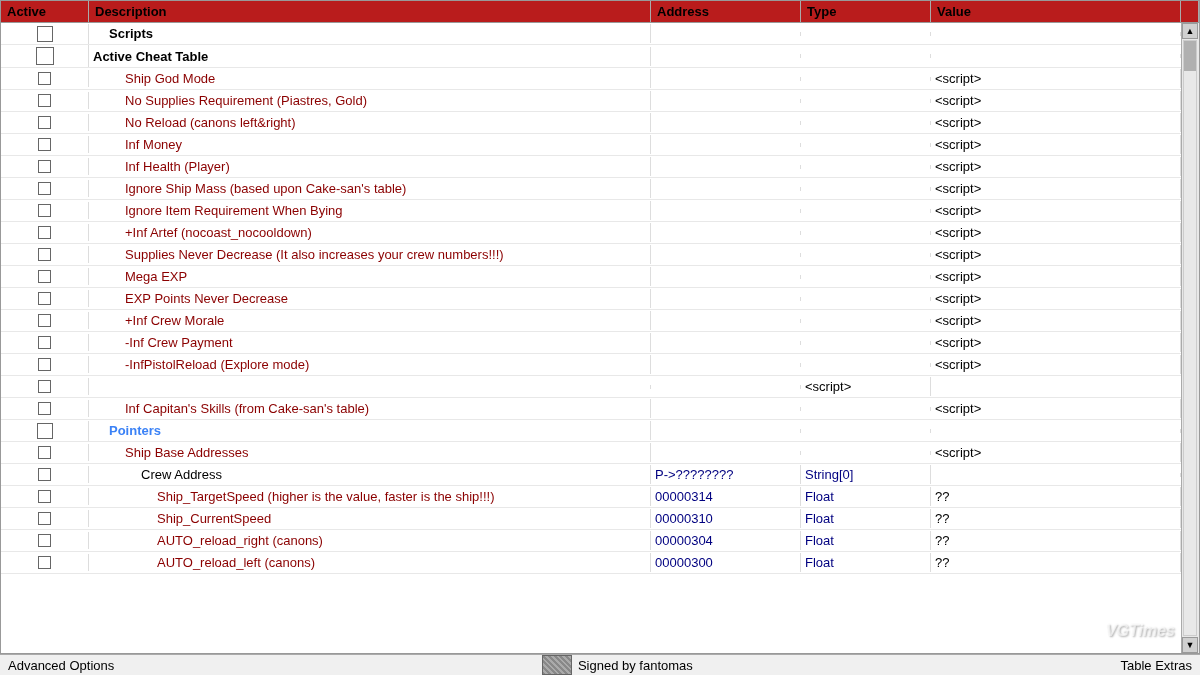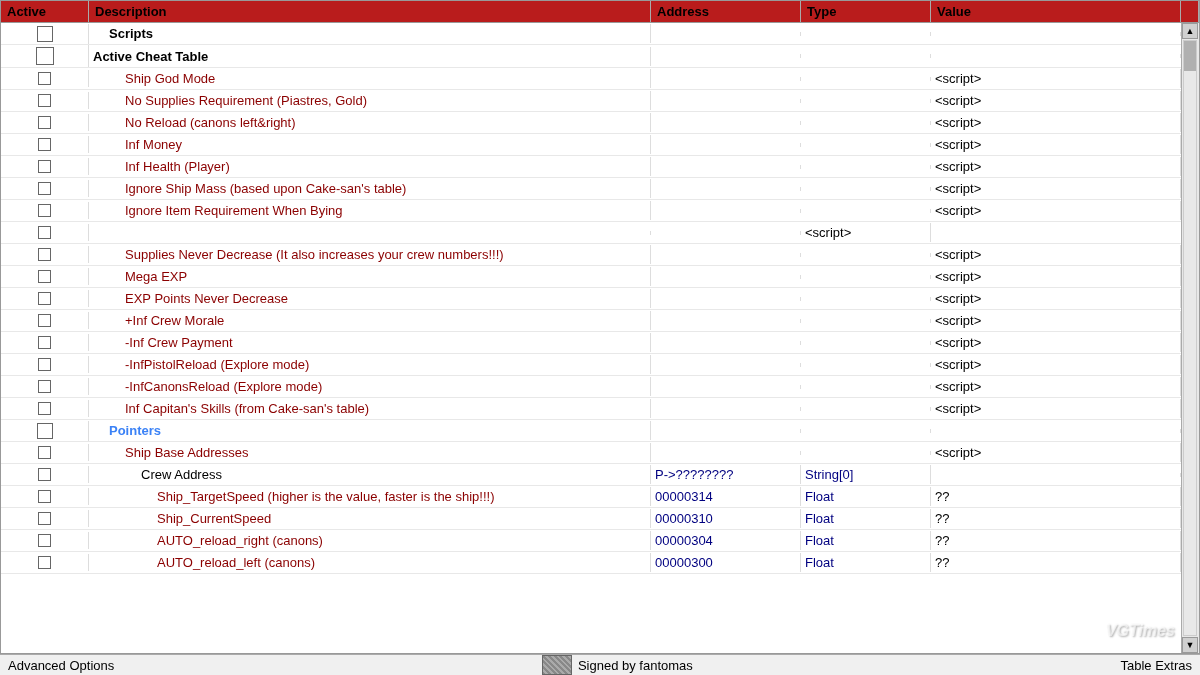--- a/index.html
+++ b/index.html
@@ -253,6 +253,7 @@
           <div class="cell cell-active">
             <div style="width: 13px; height: 13px; border: 1px solid rgb(102, 102, 102); background: rgb(255, 255, 255); display: inline-block;"></div>
           </div>
+          <div class="cell" style="padding-left: 36px; color: rgb(139, 0, 0);">+Inf Artef (nocoast_nocooldown)</div>
           <div class="cell" style="color: rgb(0, 0, 128);"></div>
           <div class="cell" style="color: rgb(0, 0, 128);"></div>
           <div class="cell">&lt;script&gt;</div>

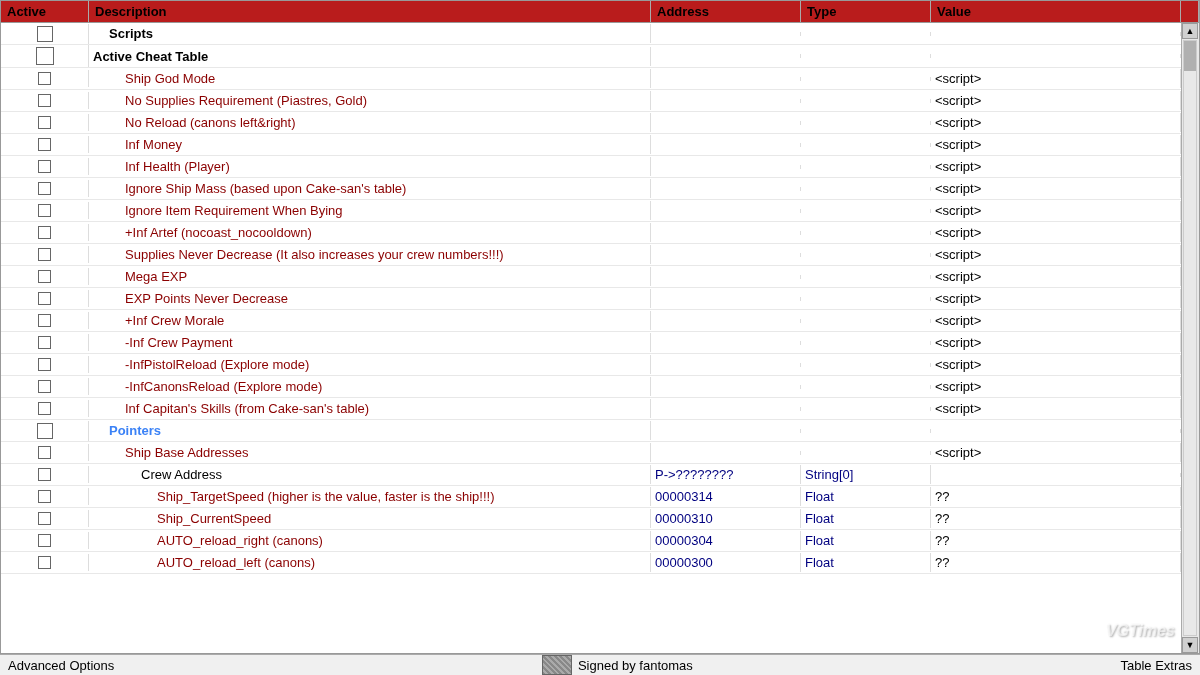--- a/index.html
+++ b/index.html
@@ -316,7 +316,6 @@
           <div class="cell cell-active">
             <div style="width: 13px; height: 13px; border: 1px solid rgb(102, 102, 102); background: rgb(255, 255, 255); display: inline-block;"></div>
           </div>
-          <div class="cell" style="padding-left: 36px; color: rgb(139, 0, 0);">-InfCanonsReload (Explore mode)</div>
           <div class="cell" style="color: rgb(0, 0, 128);"></div>
           <div class="cell" style="color: rgb(0, 0, 128);"></div>
           <div class="cell">&lt;script&gt;</div>

